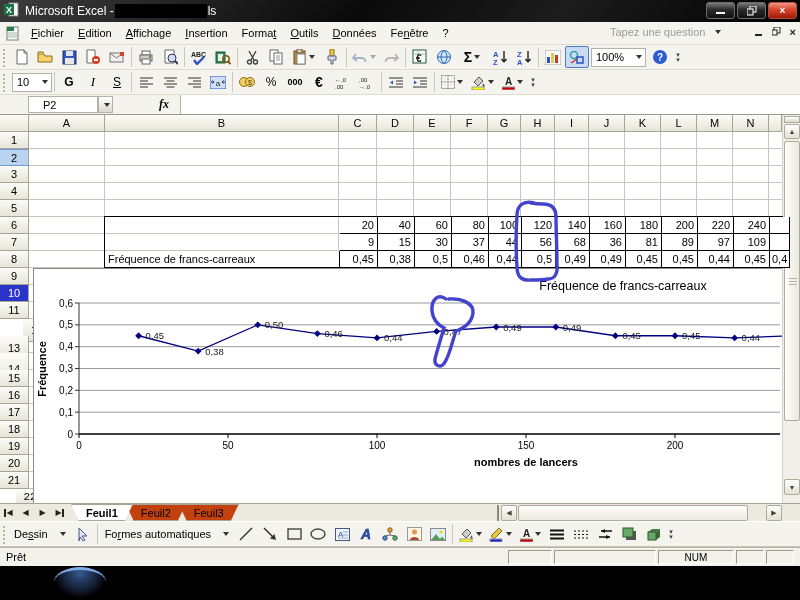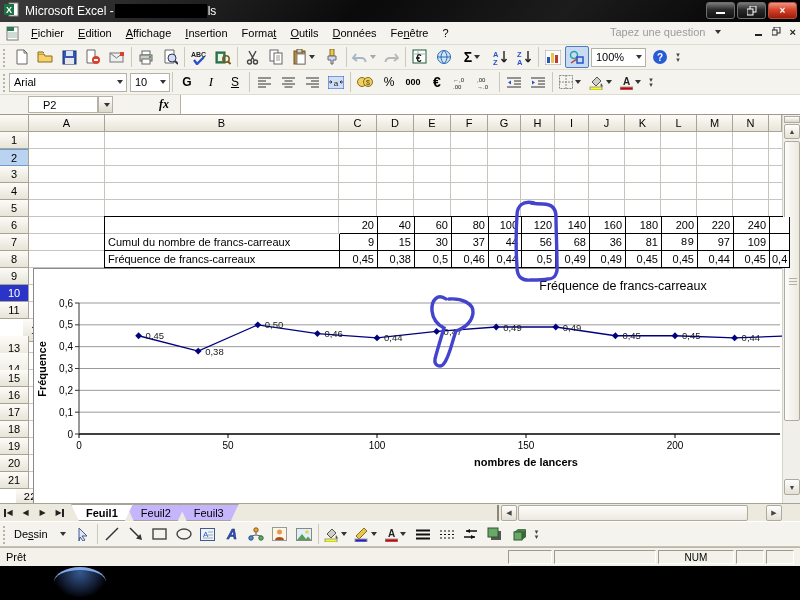--- a/index.html
+++ b/index.html
@@ -316,10 +316,6 @@
 
   <div class="tb" style="top:70px">
     <div class="grip"></div>
-    <div class="combo" style="width:118px">
-        <span>Arial</span>
-        <span class="dd"></span>
-      </div>
     <div class="combo" style="width:40px;margin-left:3px">
         <span>10</span>
         <span class="dd"></span>

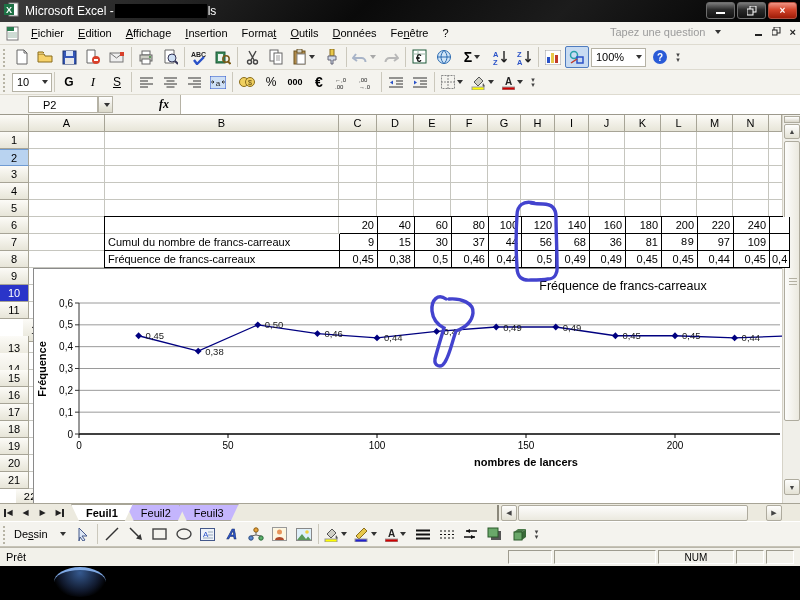--- a/index.html
+++ b/index.html
@@ -532,7 +532,6 @@
         <div class="tcell tval" style="left: 593px; top: 0px; width: 36px; height: 17px;">220</div>
         <div class="tcell tval" style="left: 629px; top: 0px; width: 36px; height: 17px;">240</div>
         <div class="tcell tval" style="left: 665px; top: 0px; width: 20px; height: 17px; justify-content: flex-start; padding-left: 2px;"></div>
-        <div class="tcell tlabel" style="left: 0px; top: 17px; width: 235px; height: 17px;">Cumul du nombre de francs-carreaux</div>
         <div class="tcell tval" style="left: 235px; top: 17px; width: 38px; height: 17px;">9</div>
         <div class="tcell tval" style="left: 273px; top: 17px; width: 37px; height: 17px;">15</div>
         <div class="tcell tval" style="left: 310px; top: 17px; width: 37px; height: 17px;">30</div>

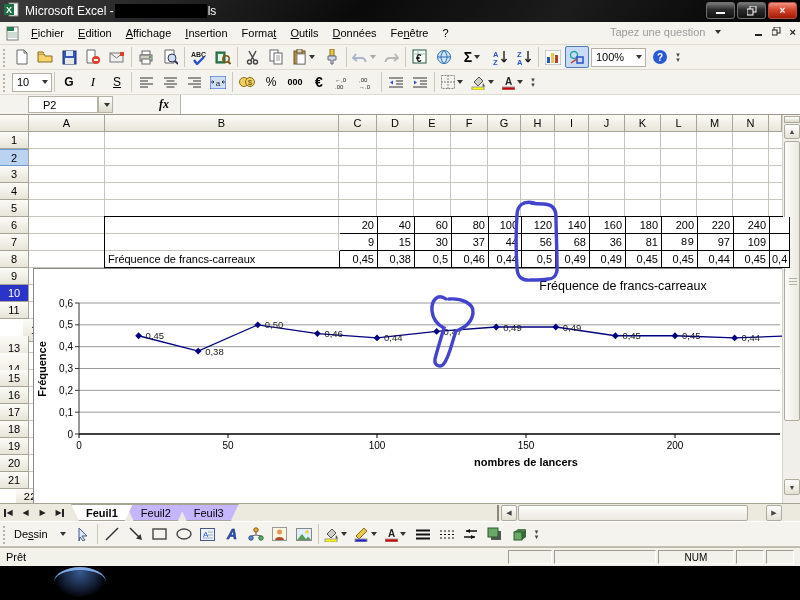--- a/index.html
+++ b/index.html
@@ -541,7 +541,7 @@
         <div class="tcell tval" style="left: 451px; top: 17px; width: 34px; height: 17px;">68</div>
         <div class="tcell tval" style="left: 485px; top: 17px; width: 36px; height: 17px;">36</div>
         <div class="tcell tval" style="left: 521px; top: 17px; width: 36px; height: 17px;">81</div>
-        <div class="tcell tval" style="left: 557px; top: 17px; width: 36px; height: 17px; font-family: Liberation Mono, monospace;">89</div>
+        <div class="tcell tval" style="left: 557px; top: 17px; width: 36px; height: 17px;">89</div>
         <div class="tcell tval" style="left: 593px; top: 17px; width: 36px; height: 17px;">97</div>
         <div class="tcell tval" style="left: 629px; top: 17px; width: 36px; height: 17px;">109</div>
         <div class="tcell tval" style="left: 665px; top: 17px; width: 20px; height: 17px; justify-content: flex-start; padding-left: 2px;"></div>

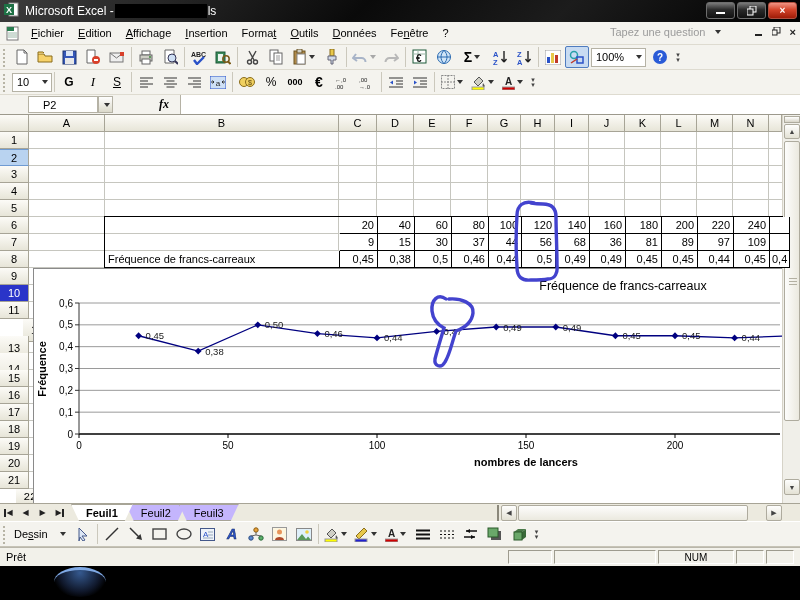--- a/index.html
+++ b/index.html
@@ -56,7 +56,7 @@
 .tabbar{position:absolute;left:0;top:503px;width:800px;height:18px;background:#eceadf;border-top:1px solid #a7a496;display:flex;align-items:center;font-size:11px}
 .navb{width:17px;height:15px;display:flex;align-items:center;justify-content:center;font-size:8px;color:#222;flex:none}
 .navb .bar{width:2px;height:8px;background:#222}
-.tab{height:17px;display:flex;align-items:center;padding:0 14px;background:#c4b5fd;border:1px solid #a7a496;clip-path:polygon(0 0,100% 0,calc(100% - 8px) 100%,8px 100%);margin-left:-7px}
+.tab{height:17px;display:flex;align-items:center;padding:0 14px;background:#c2410c;border:1px solid #a7a496;clip-path:polygon(0 0,100% 0,calc(100% - 8px) 100%,8px 100%);margin-left:-7px}
 .tab.active{background:#fff;font-weight:bold;z-index:2}
 .hsb{position:absolute;right:0;top:1px;height:16px;left:497px}
 .hdiv{position:absolute;left:0;top:0;width:2px;height:16px;background:#8b887b}

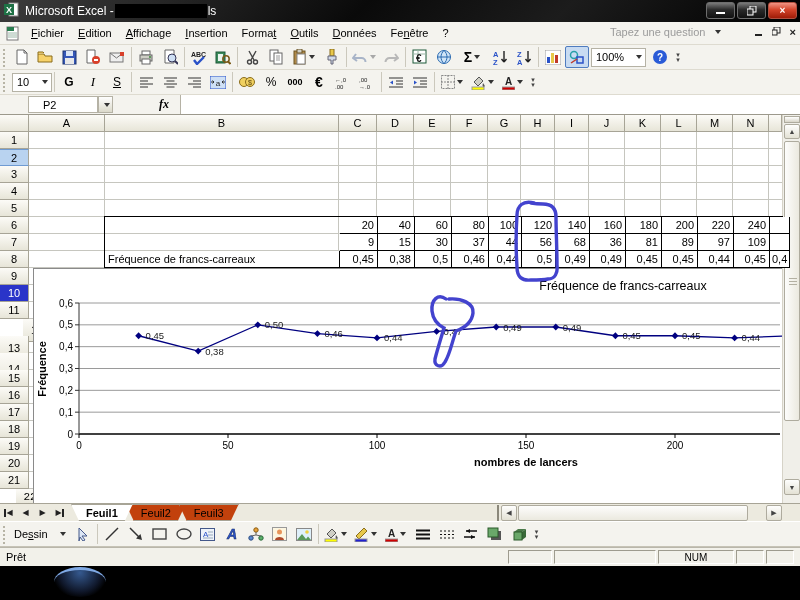--- a/index.html
+++ b/index.html
@@ -664,6 +664,10 @@
         </svg>
       </div>
     <div class="sep"></div>
+    <div class="dtext" id="formesLabel">
+        <span>Fo<u>r</u>mes automatiques</span>
+        <span class="dd"></span>
+      </div>
     <div class="tbtn">
         <svg width="14" height="14">
           <path d="M1,13 L13,1" stroke="#333" stroke-width="1.5"></path>

